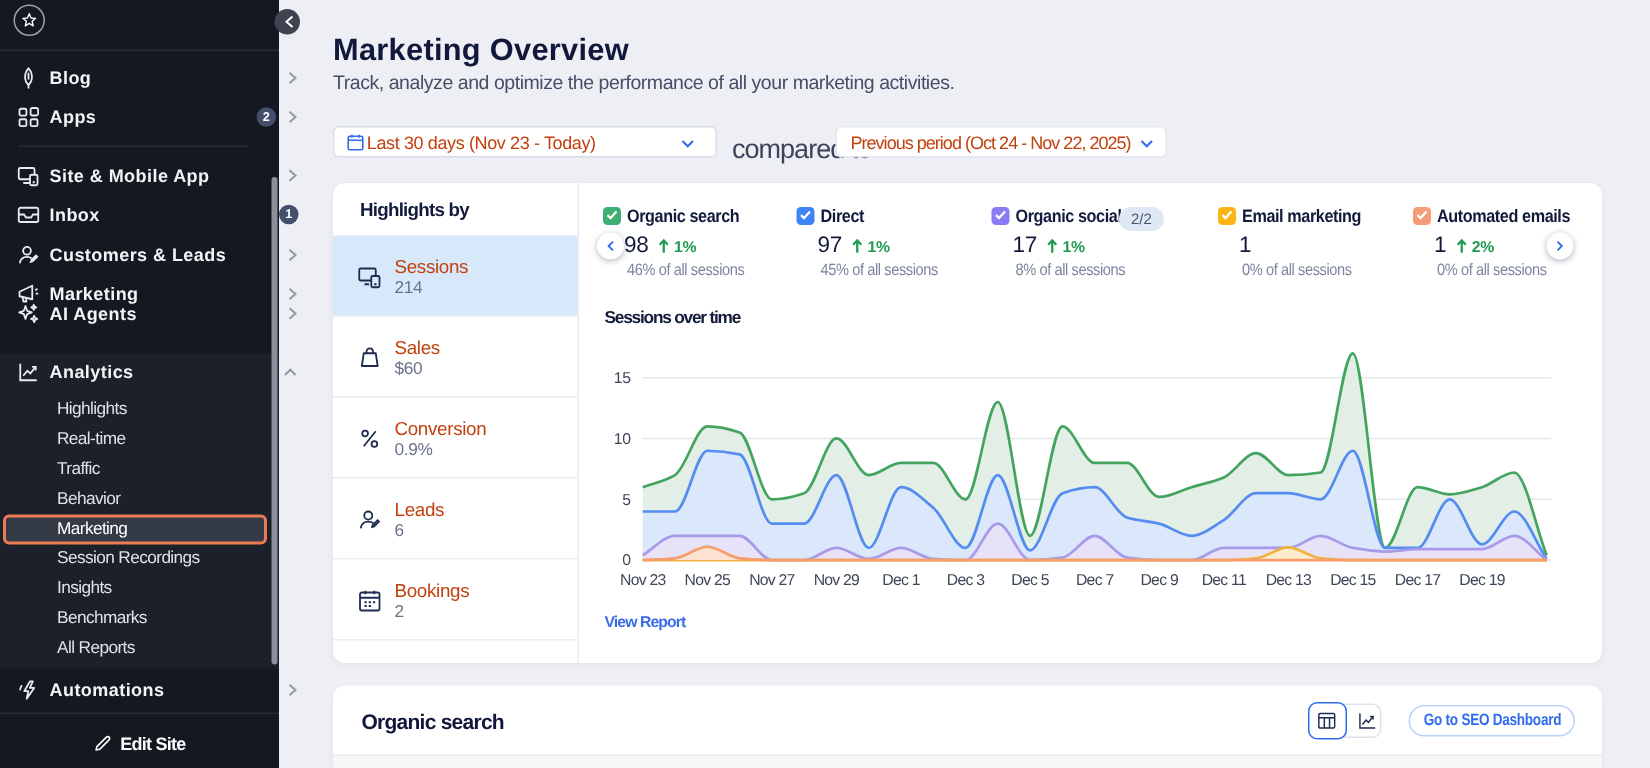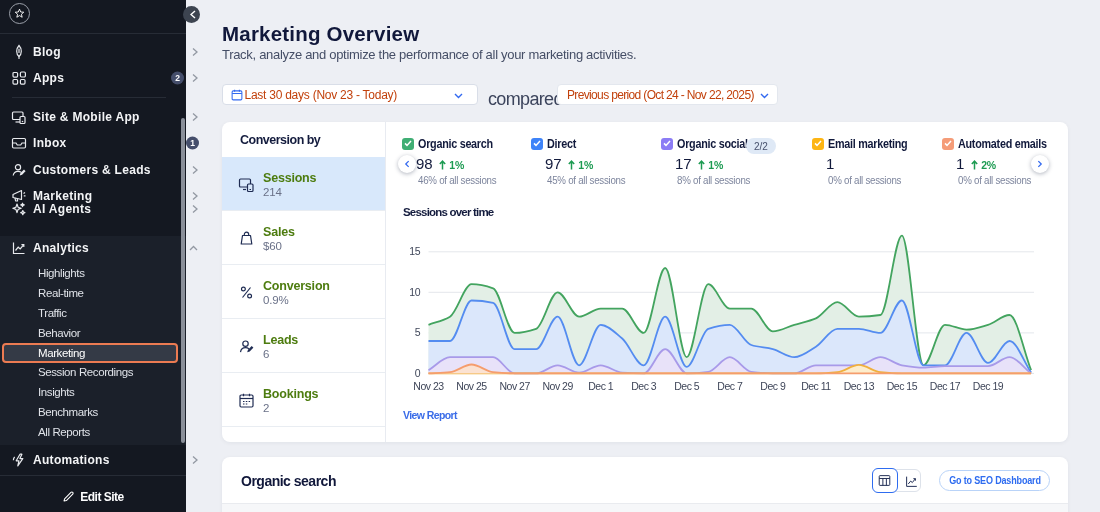--- a/index.html
+++ b/index.html
@@ -204,7 +204,7 @@
   <div class="card" style="left:36px;top:122px;width:846px;height:320px;">
 
     <div class="abs" style="left:0;top:0;width:164px;height:320px;border-right:1px solid #e8ebf1;"></div>
-    <div class="abs" style="left:18px;top:11px;font-size:12.5px;font-weight:bold;color:#131b3d;letter-spacing:-.5px;">Conversion by</div>
+    <div class="abs" style="left:18px;top:11px;font-size:12.5px;font-weight:bold;color:#131b3d;letter-spacing:-.5px;">Highlights by</div>
     <div class="pitem" style="top:35px;background:#d8e8fb;">
       <svg class="ic" viewBox="0 0 17 17" fill="none" stroke="#1e2b52" stroke-width="1.2">
           <rect x="1.5" y="3" width="11" height="8" rx="1"></rect>

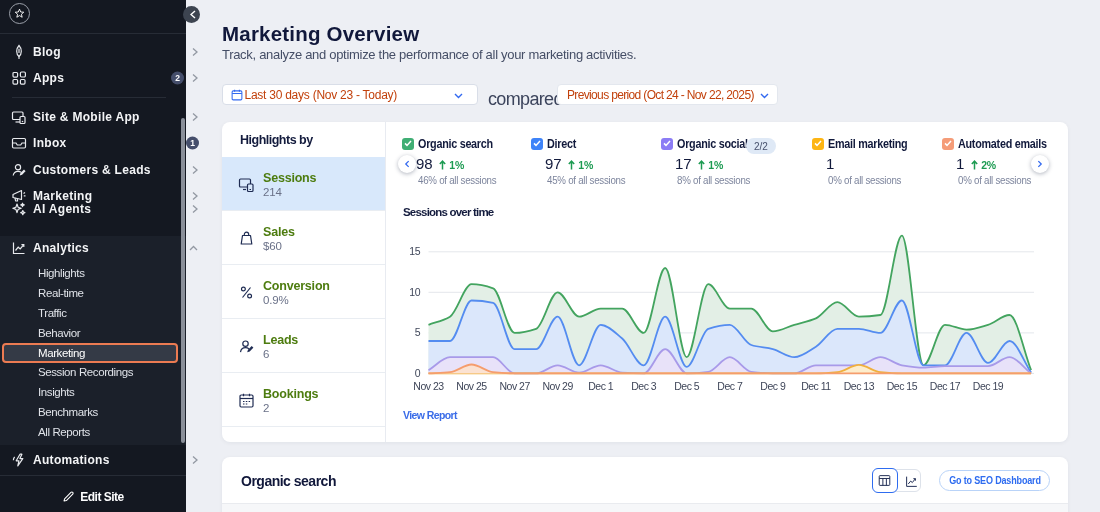--- a/index.html
+++ b/index.html
@@ -32,7 +32,7 @@
 
 .pitem { position:absolute; left:0; width:163px; height:54px; border-bottom:1px solid #e9edf2; }
 .pitem .ic { position:absolute; left:16px; top:19px; width:17px; height:17px; }
-.pitem .lb { position:absolute; left:41px; top:14px; font-size:12.5px; font-weight:bold; color:#4d7c0f; letter-spacing:-.2px; }
+.pitem .lb { position:absolute; left:41px; top:14px; font-size:12.5px; font-weight:normal; color:#c2410c; letter-spacing:-.2px; }
 .pitem .vl { position:absolute; left:41px; top:29px; font-size:11.5px; color:#6a7188; letter-spacing:-.2px; }
 .navbtn { position:absolute; width:18px; height:18px; border-radius:50%; background:#fff; box-shadow:0 1px 4px rgba(30,40,70,.35); z-index:3; }
 .navbtn svg { position:absolute; left:50%; top:50%; transform:translate(-50%,-50%); }

